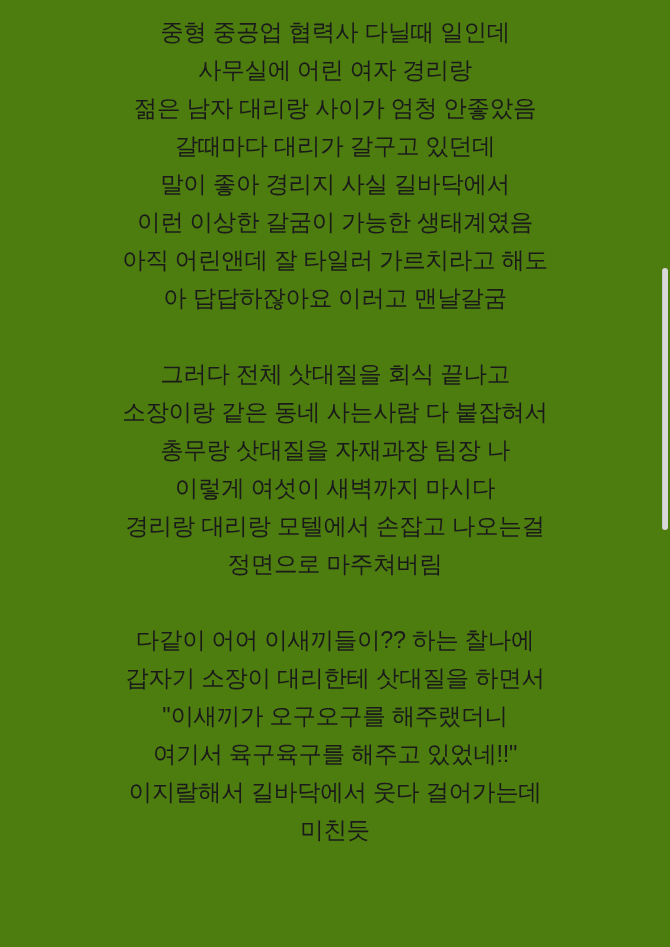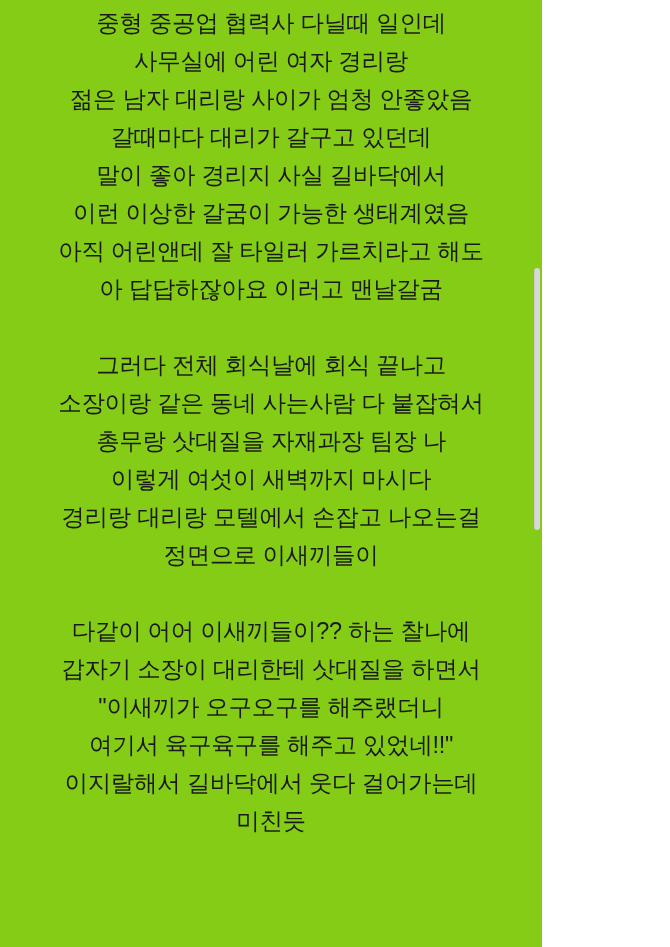--- a/index.html
+++ b/index.html
@@ -15,12 +15,12 @@
     overflow: hidden;
   }
   .page {
-    width: 542px;
+    width: 670px;
     height: 947px;
     position: relative;
-    background: #84cc16;
+    background: #4d7c0f;
     box-sizing: border-box;
-    padding: 4px 0 0 0;
+    padding: 13px 0 0 0;
   }
   .text-block {
     width: 100%;

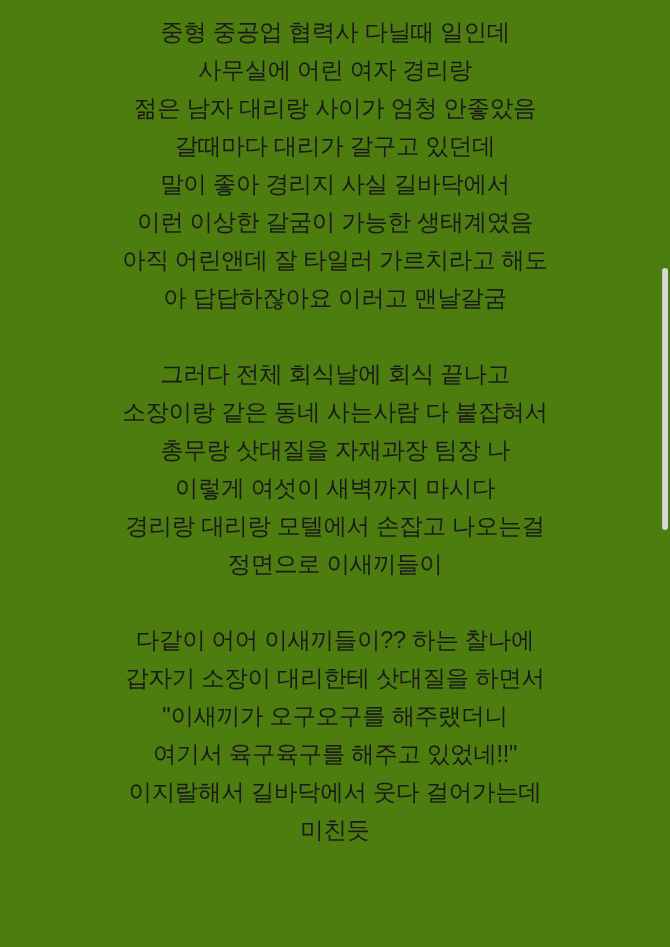--- a/index.html
+++ b/index.html
@@ -68,7 +68,7 @@
 
     <span class="spacer"></span>
 
-    <span class="line">그러다 전체 회식날에 회식 끝나고</span>
+    <span class="line">그러다 전체 삿대질을 회식 끝나고</span>
     <span class="line">소장이랑 같은 동네 사는사람 다 붙잡혀서</span>
     <span class="line">총무랑 삿대질을 자재과장 팀장 나</span>
     <span class="line">이렇게 여섯이 새벽까지 마시다</span>

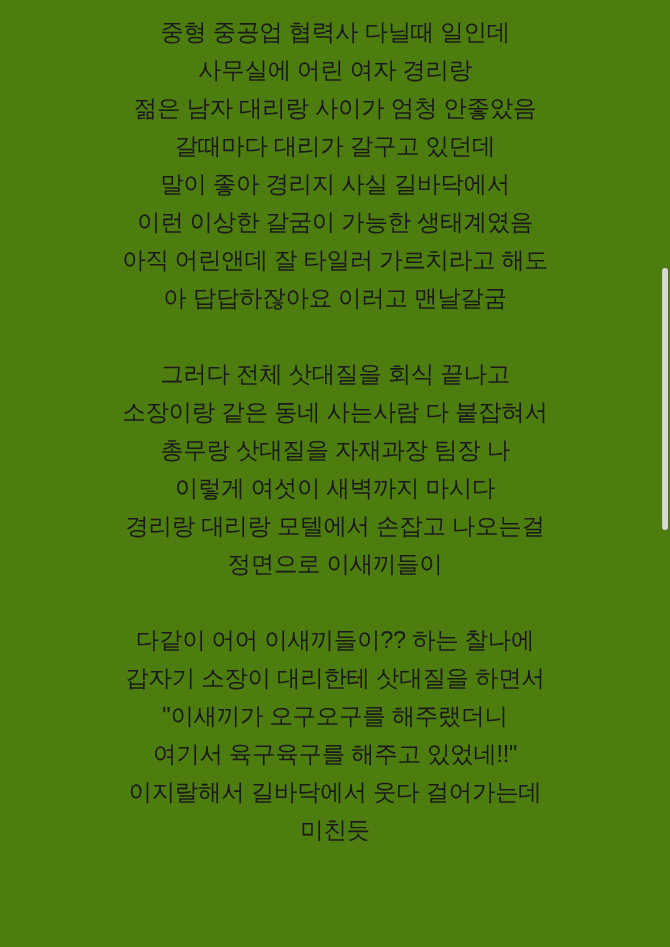--- a/index.html
+++ b/index.html
@@ -73,7 +73,7 @@
     <span class="line">총무랑 삿대질을 자재과장 팀장 나</span>
     <span class="line">이렇게 여섯이 새벽까지 마시다</span>
     <span class="line">경리랑 대리랑 모텔에서 손잡고 나오는걸</span>
-    <span class="line">정면으로 이새끼들이</span>
+    <span class="line">정면으로 마주쳐버림</span>
 
     <span class="spacer"></span>
 

